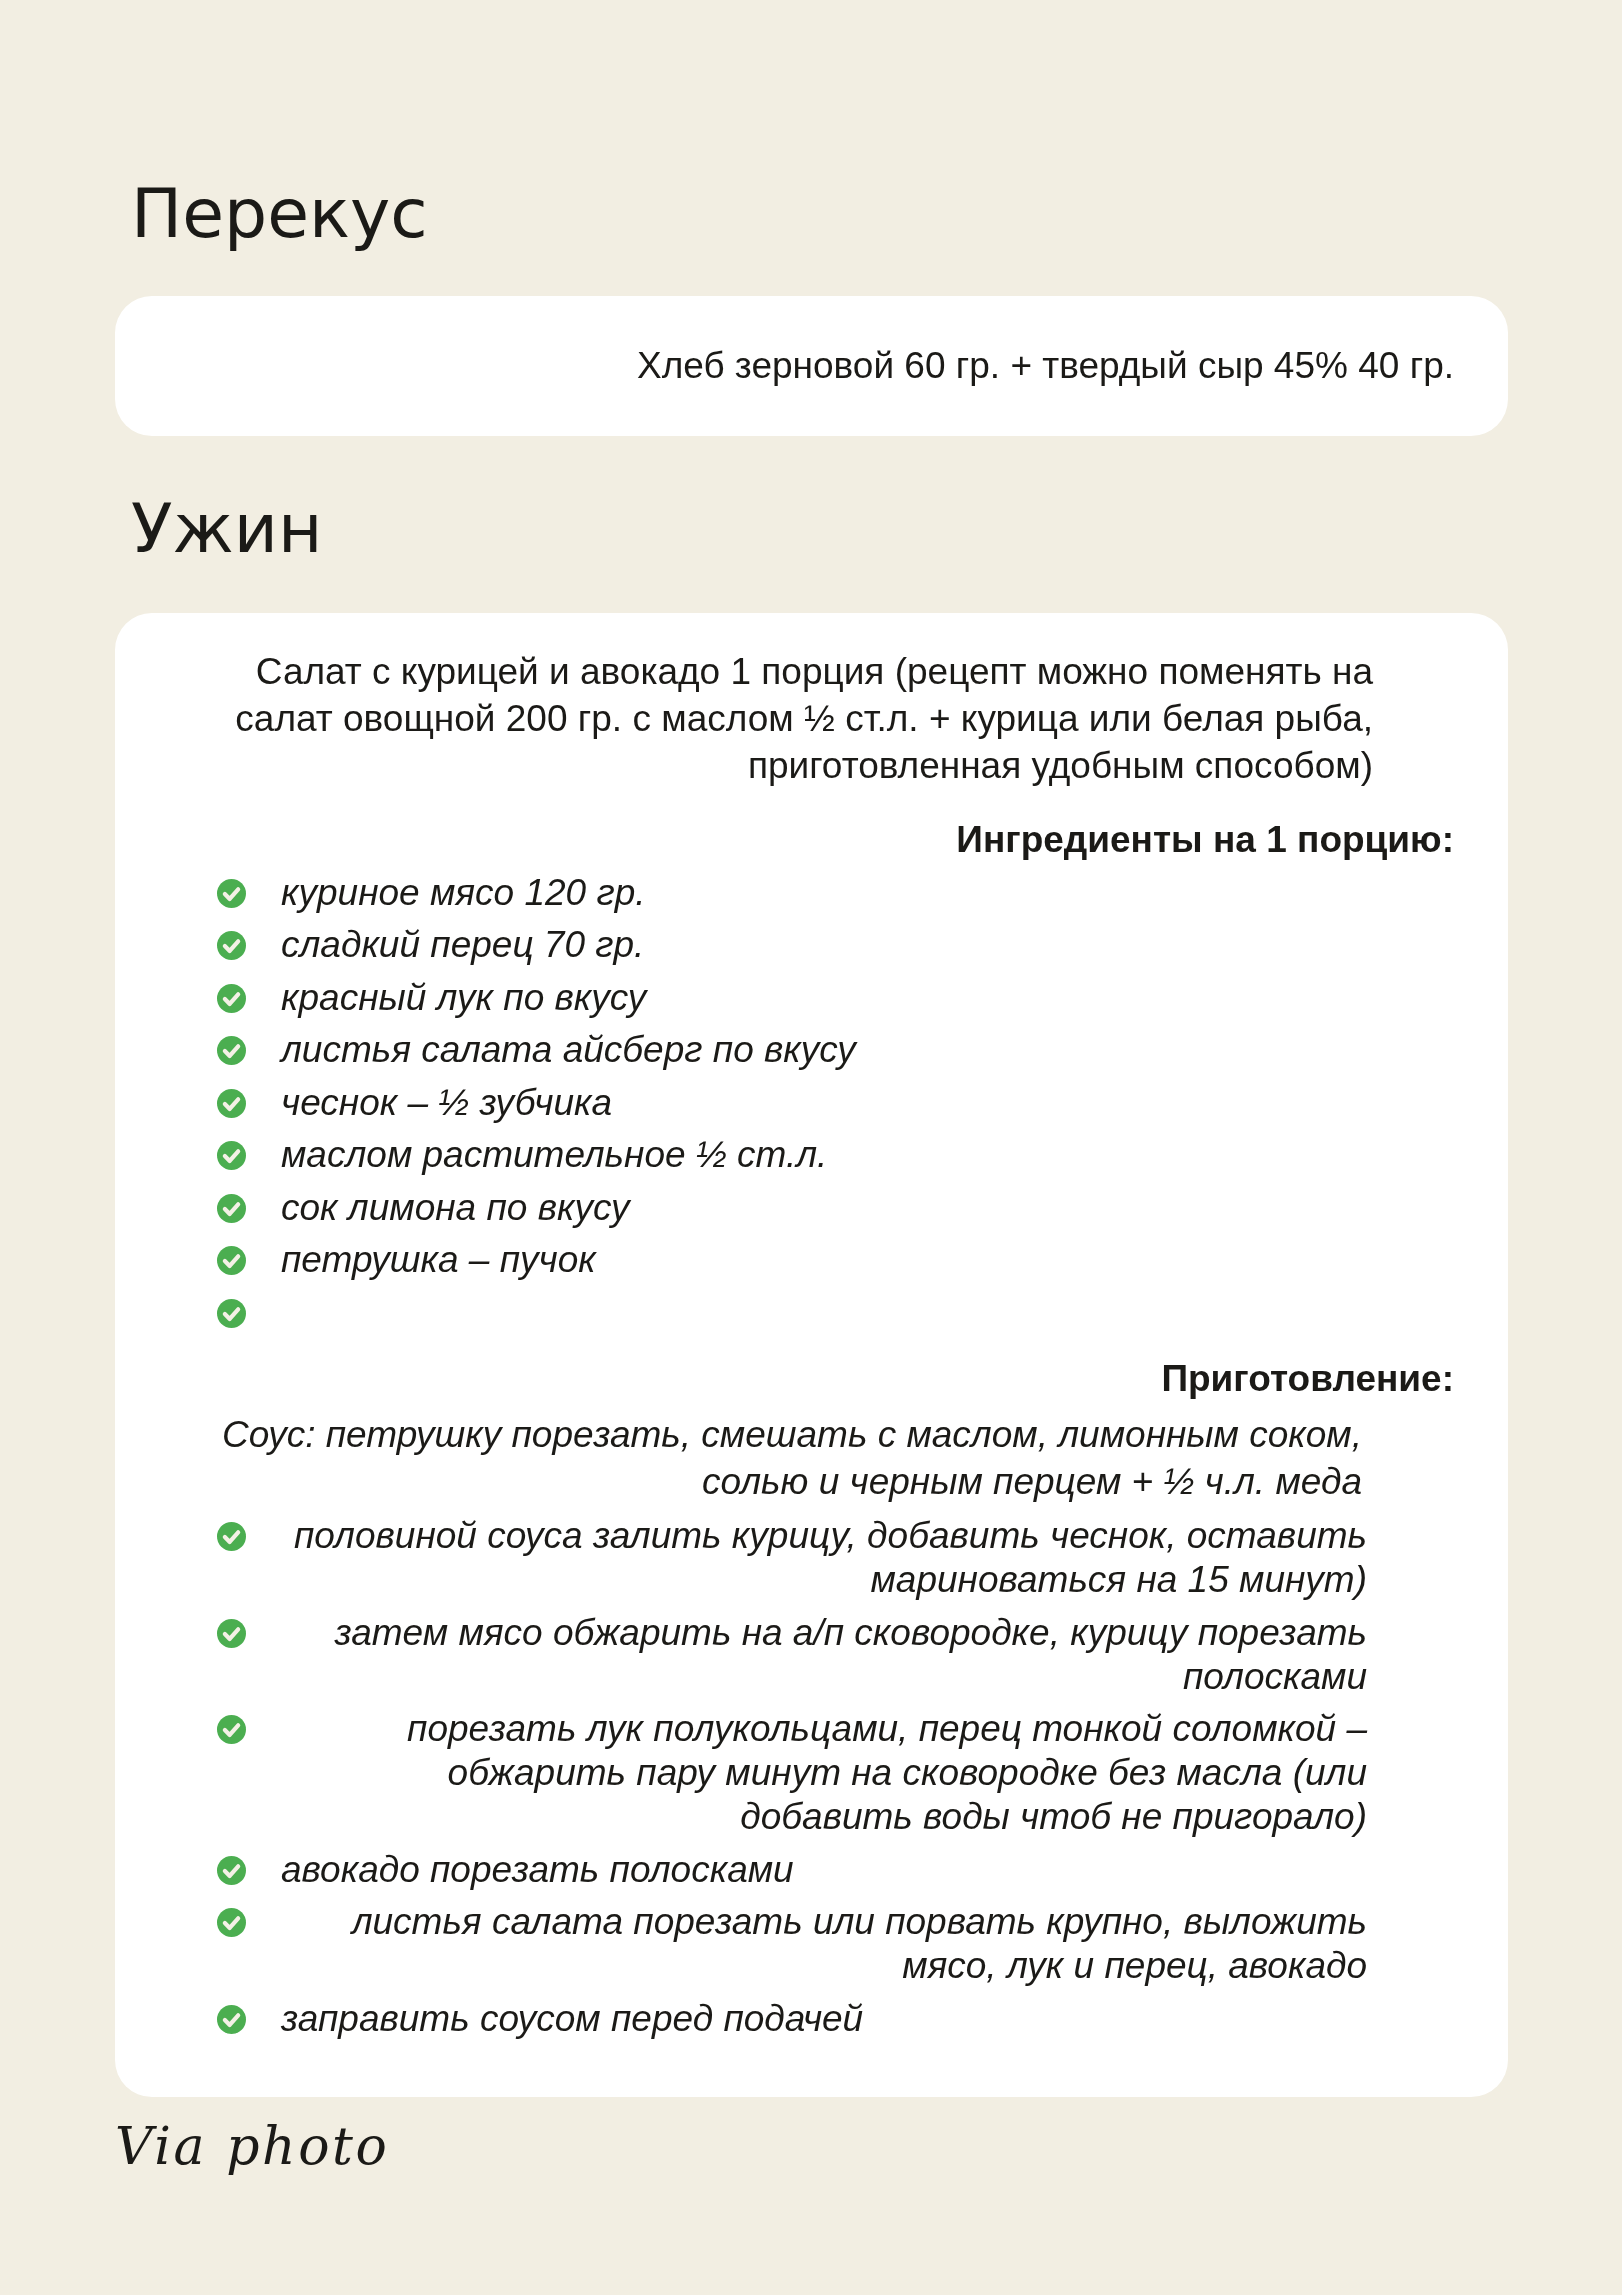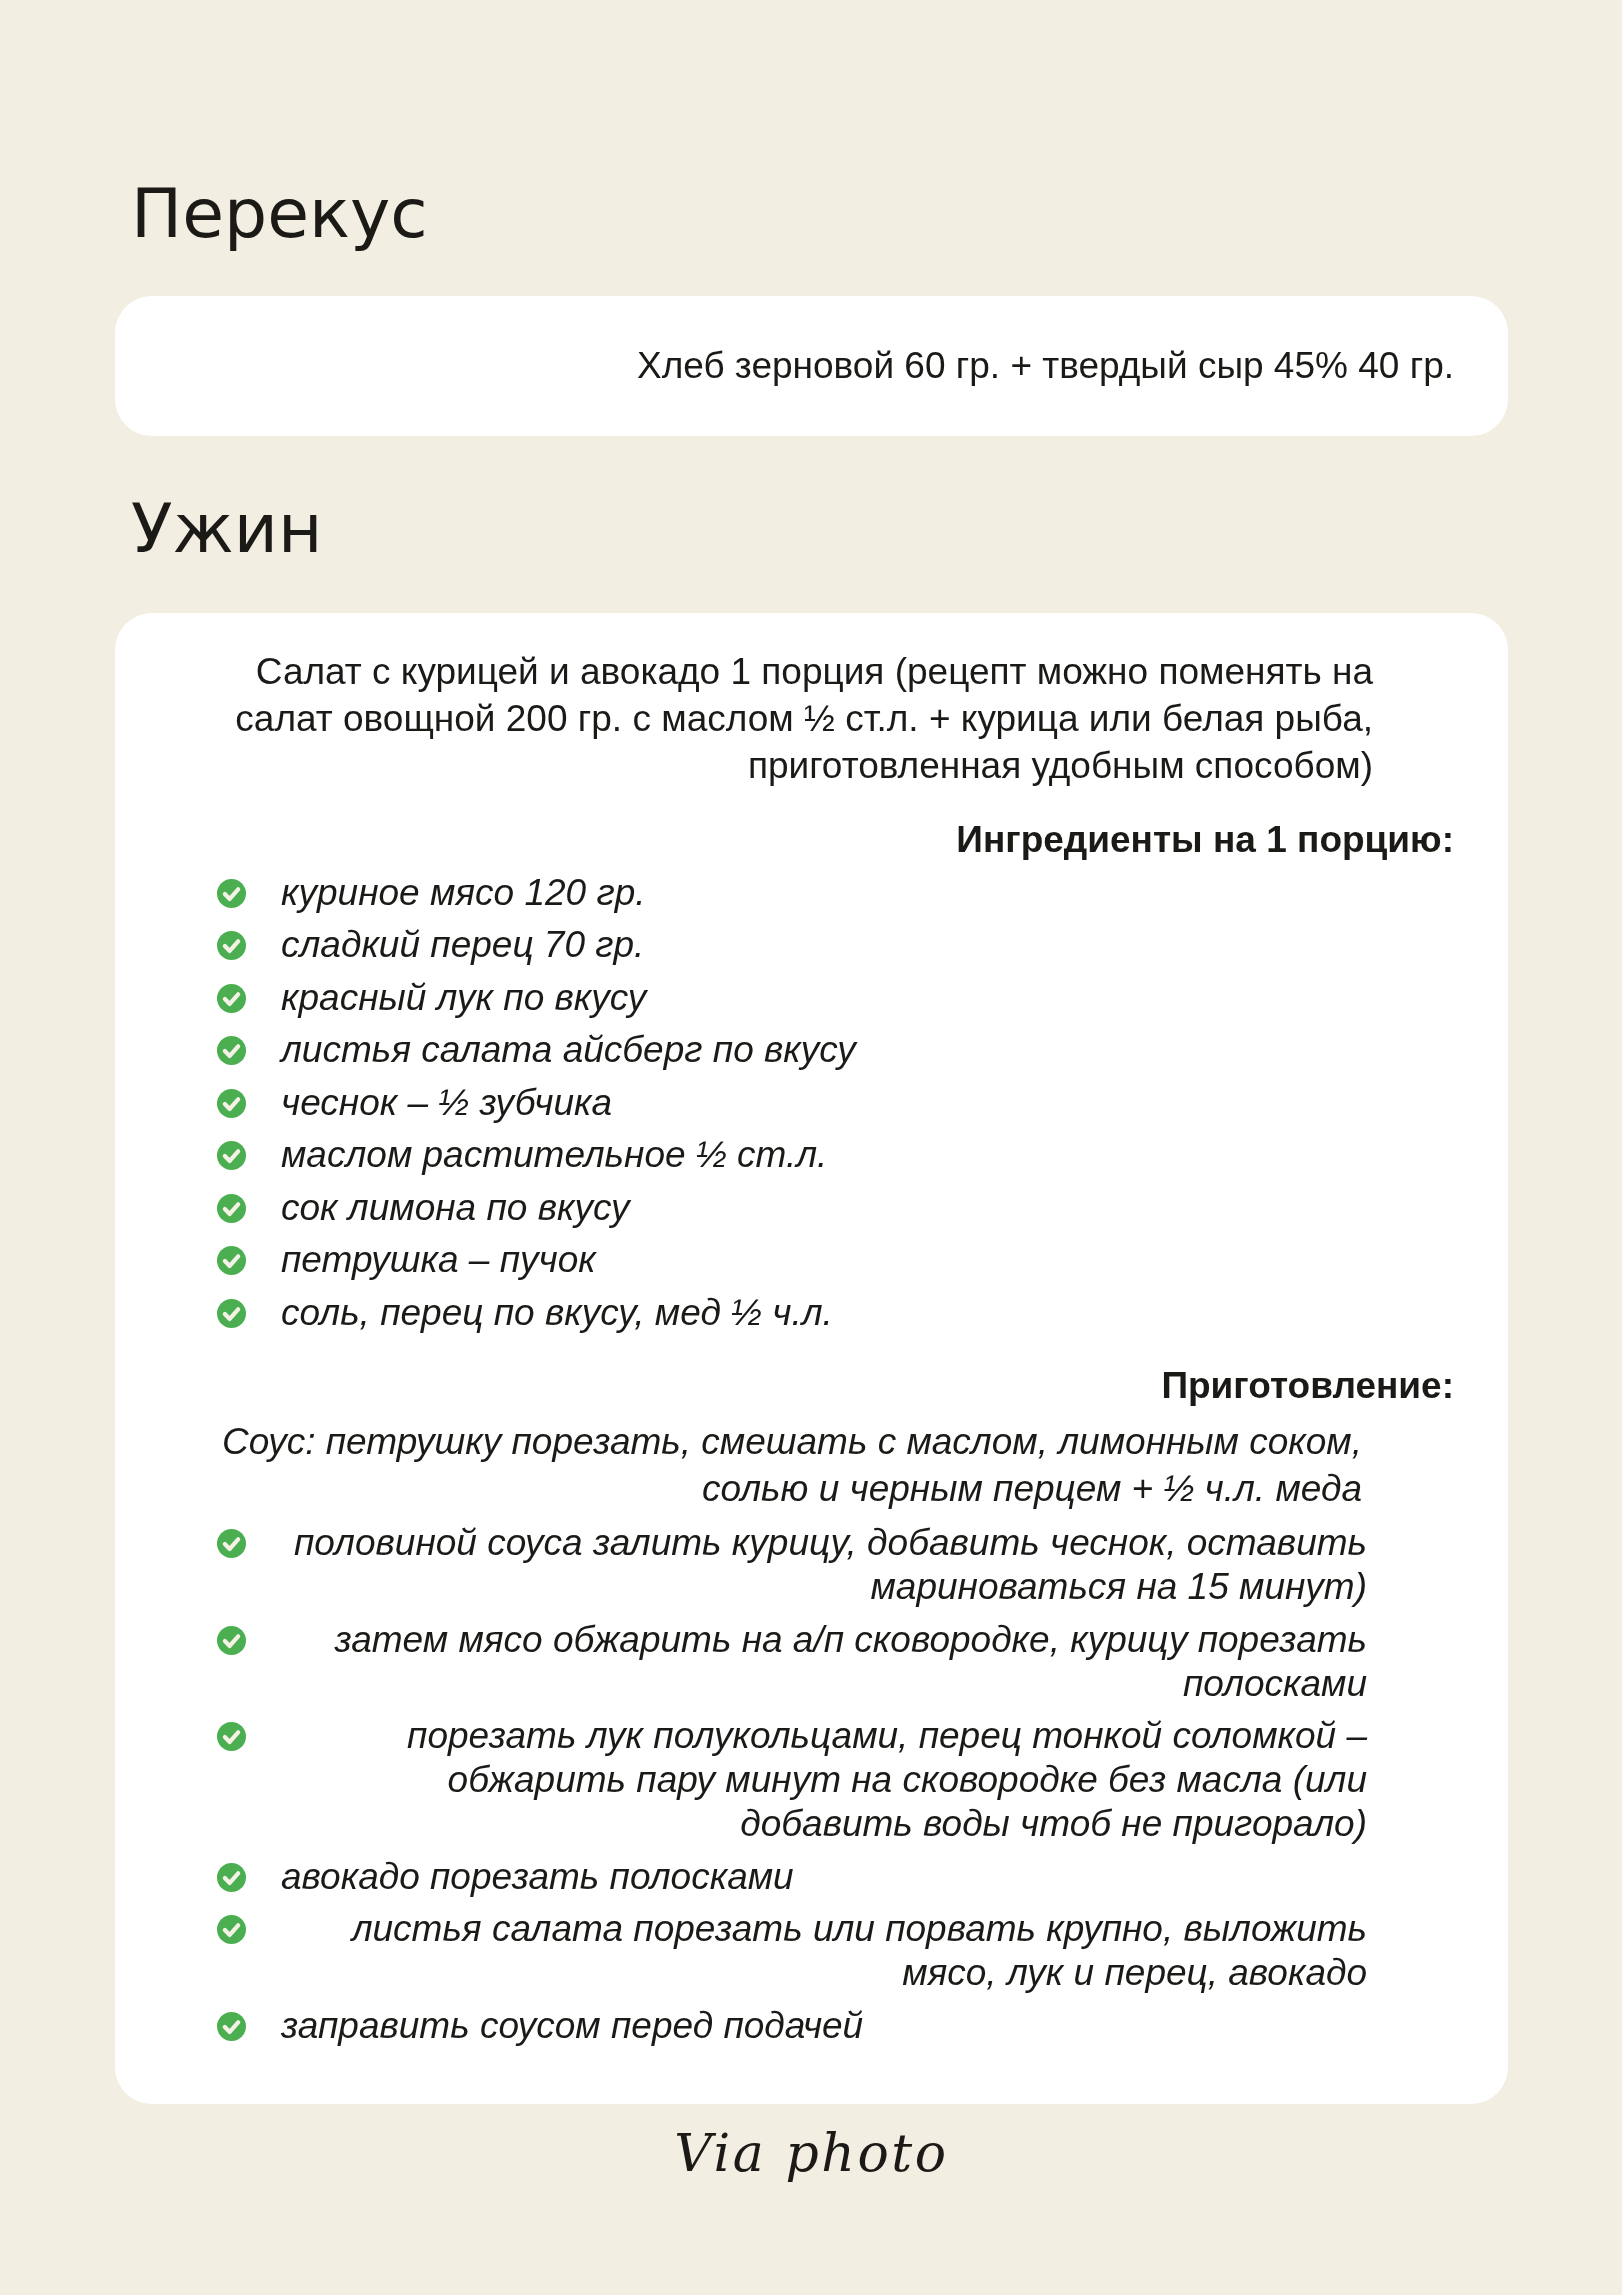--- a/index.html
+++ b/index.html
@@ -138,7 +138,6 @@
               <path d="M13 25 L21 33 L35 17"></path>
             </svg>
           </span>
-        <span class="item-text">соль, перец по вкусу, мед ½ ч.л.</span>
       </li>
     </ul>
 

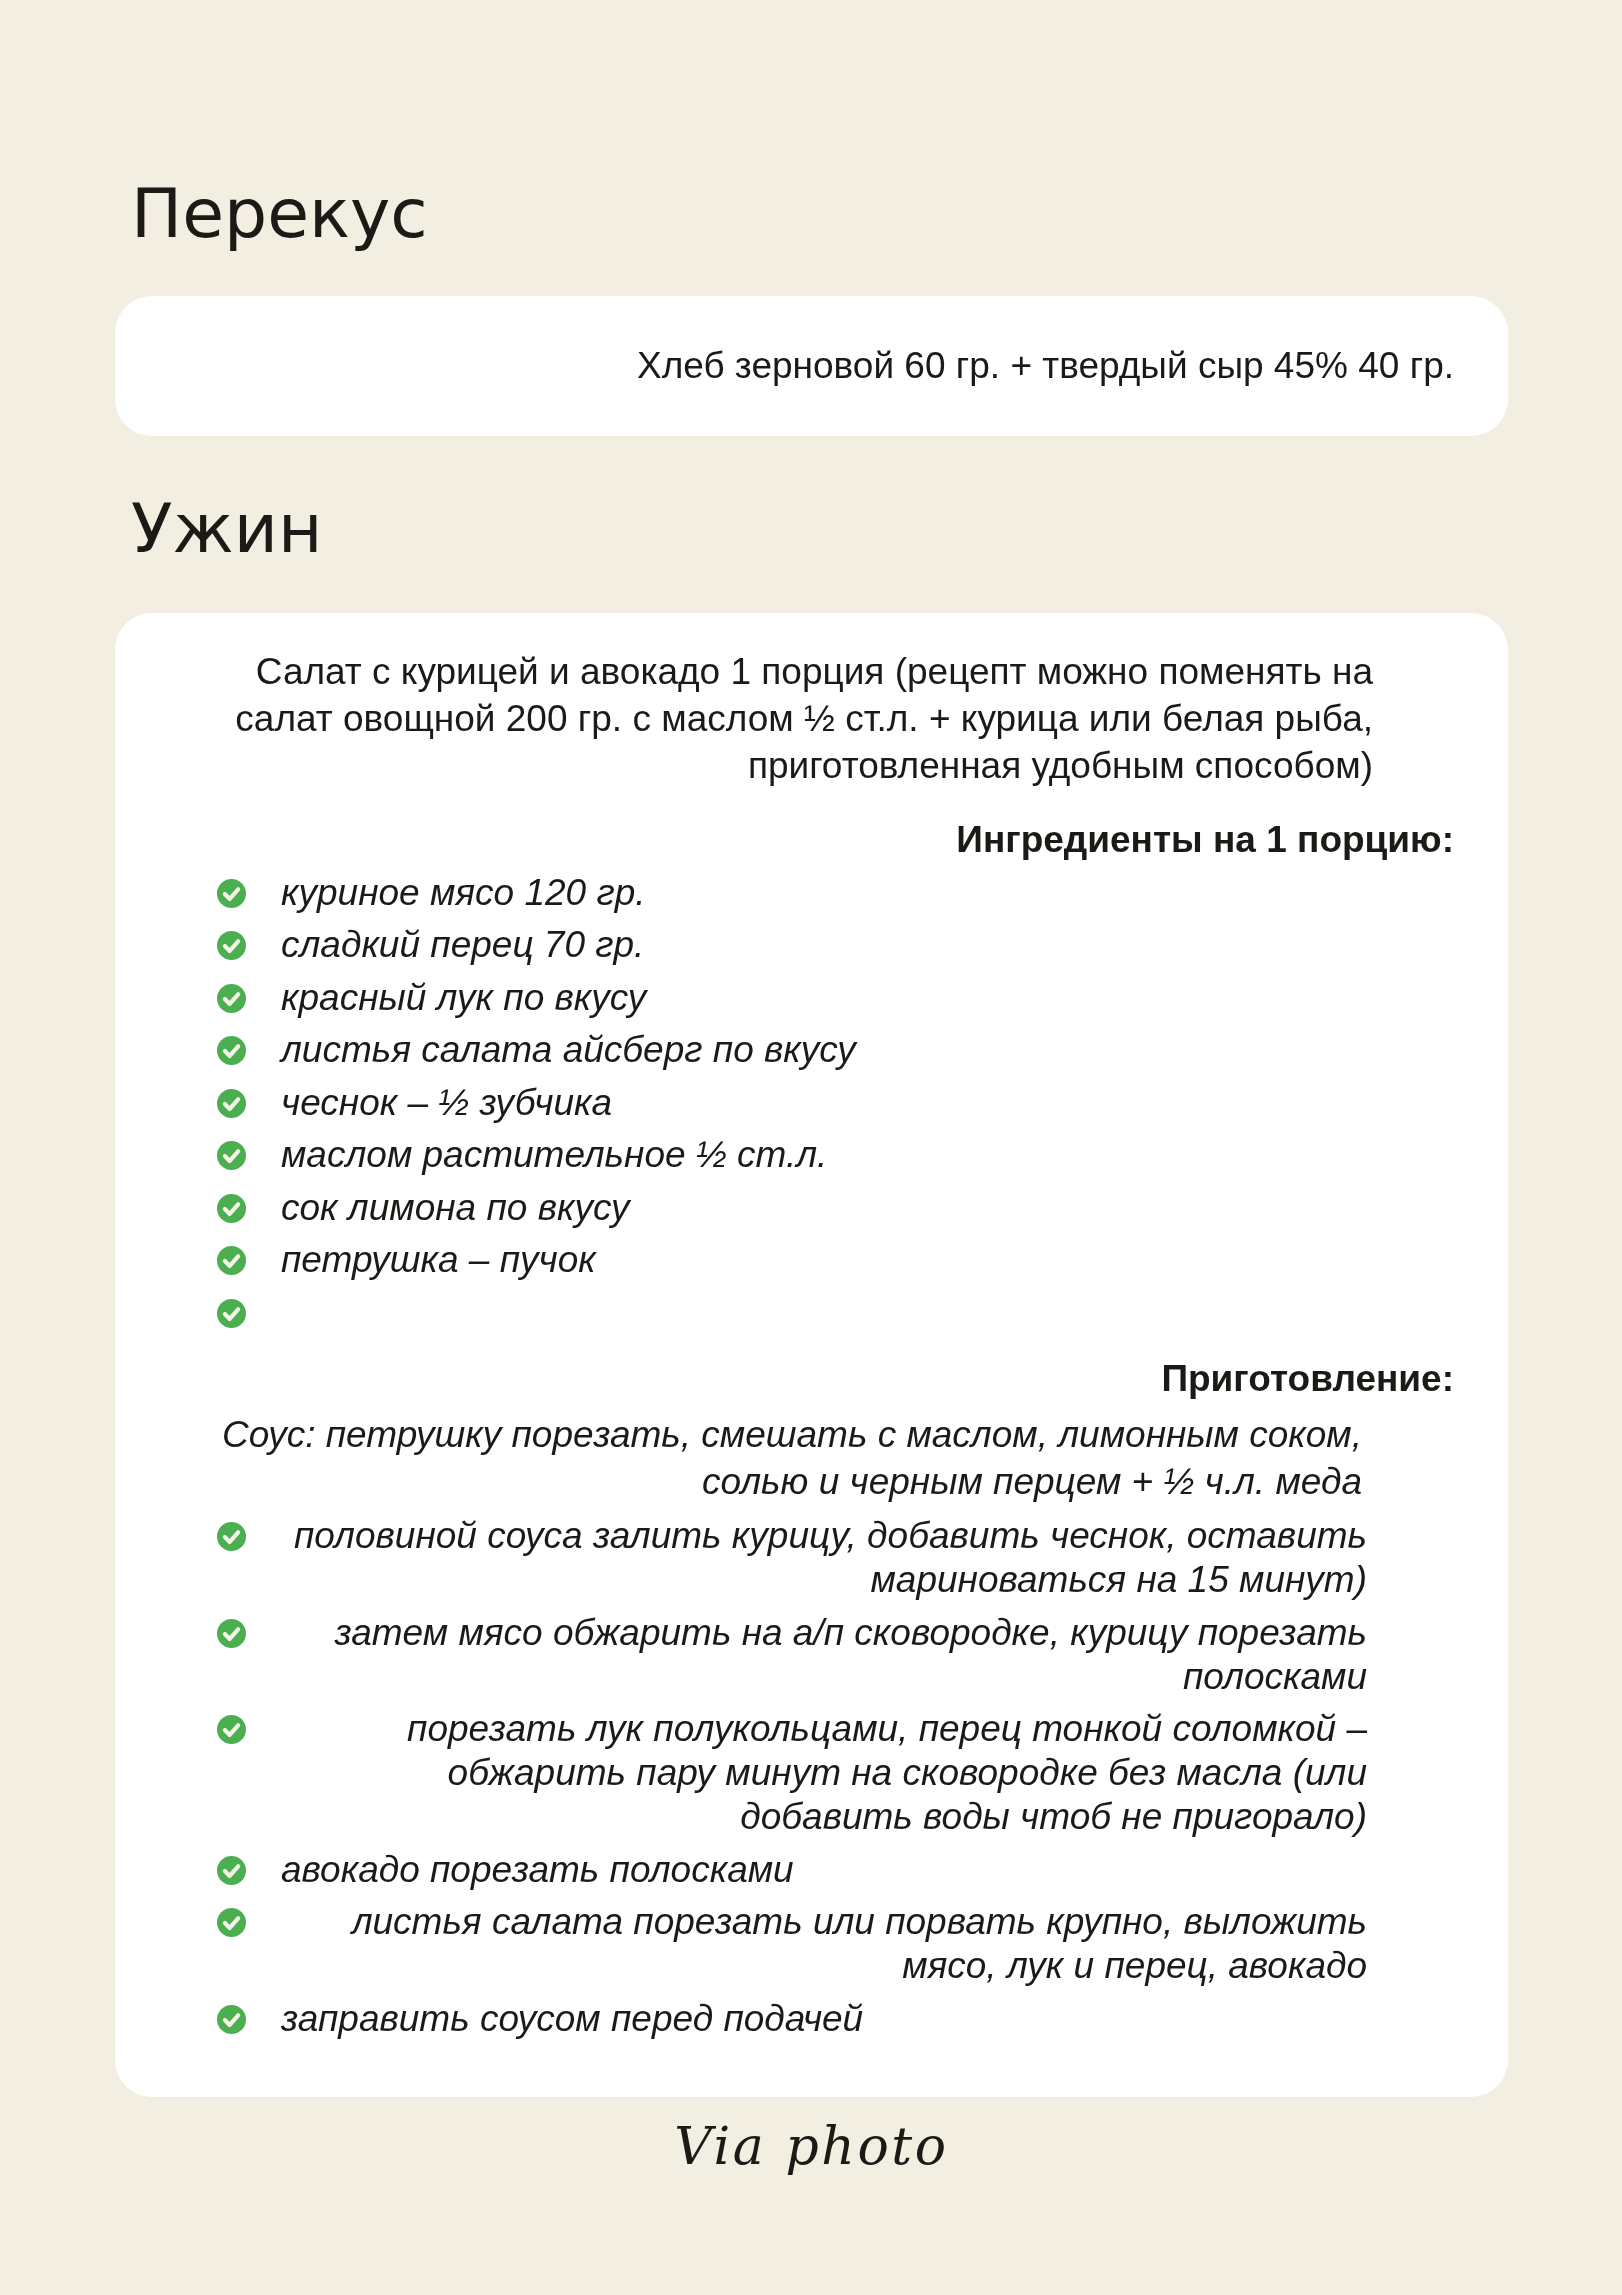--- a/index.html
+++ b/index.html
@@ -34,7 +34,7 @@
   .check path{fill:none;stroke:var(--check);stroke-width:7;stroke-linecap:round;stroke-linejoin:round;}
   #steps-list .item-text{max-width:1086px;}
   .signature{
-    margin-top:19.6px;text-align:center;
+    margin-top:19.6px;text-align:left;
     font-family:"DejaVu Serif",serif;font-style:italic;
     font-size:52px;letter-spacing:2.6px;
   }

